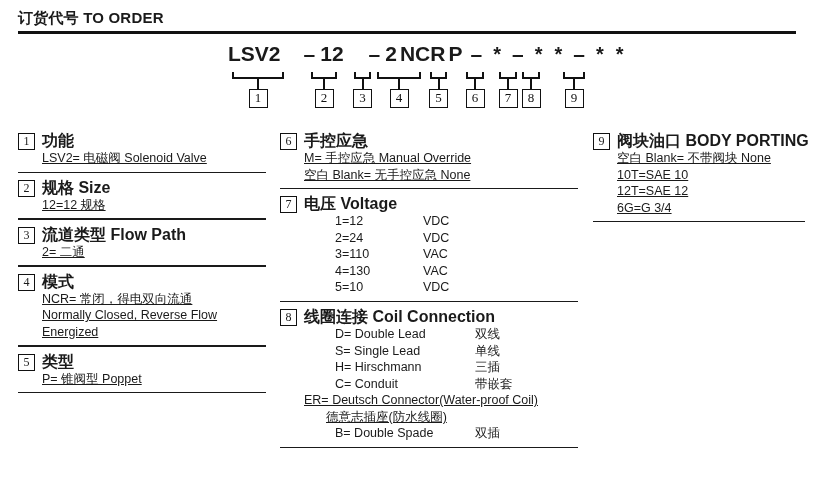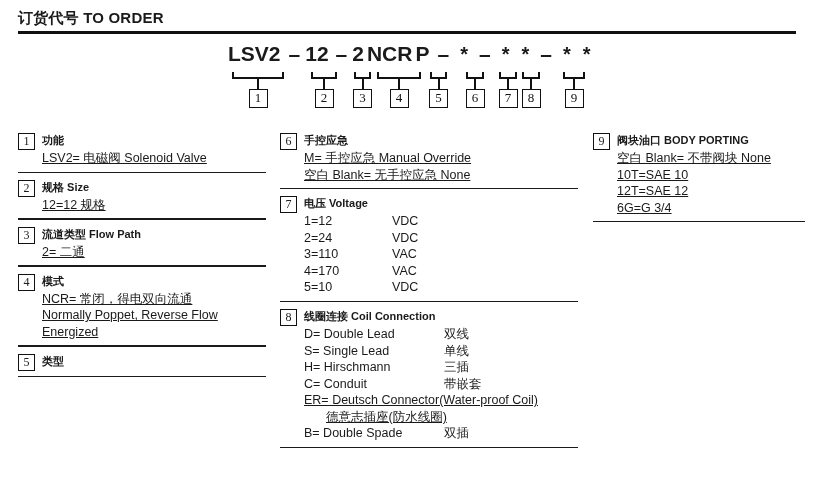--- a/index.html
+++ b/index.html
@@ -153,7 +153,7 @@
 
 <div id="code-area">
   <div id="code-line">
-      <span class="tok tok-code" style="margin-right: 3px;">LSV2</span>
+      <span class="tok tok-code" style="margin-right: 18px;">LSV2</span>
       <span class="tok tok-dash" style="margin: 0px 5px;">–</span>
       <span class="tok tok-code" style="margin-right: 2px;">12</span>
       <span class="tok tok-dash" style="margin: 0px 5px;">–</span>

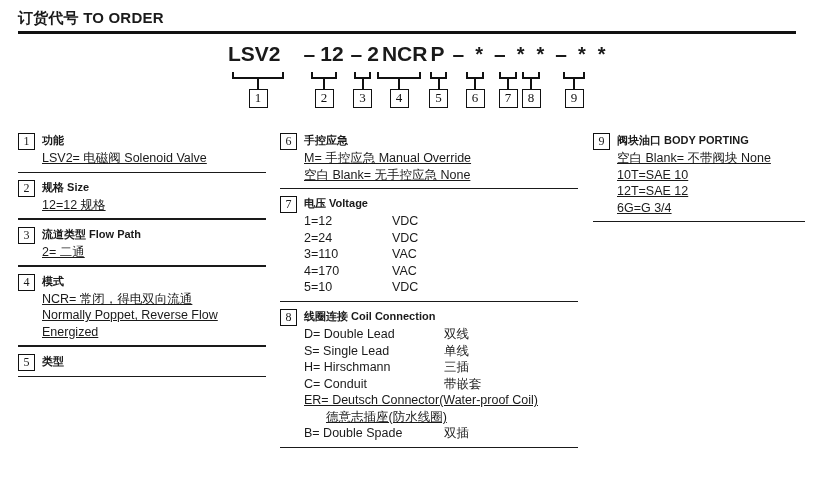--- a/index.html
+++ b/index.html
@@ -155,7 +155,7 @@
   <div id="code-line">
       <span class="tok tok-code" style="margin-right: 18px;">LSV2</span>
       <span class="tok tok-dash" style="margin: 0px 5px;">–</span>
-      <span class="tok tok-code" style="margin-right: 2px;">12</span>
+      <span class="tok tok-code" style="margin-right: 20px;">12</span>
       <span class="tok tok-dash" style="margin: 0px 5px;">–</span>
       <span class="tok tok-code" style="margin-right: 3px;">2</span>
       <span class="tok tok-code" style="margin-right: 3px;">NCR</span>

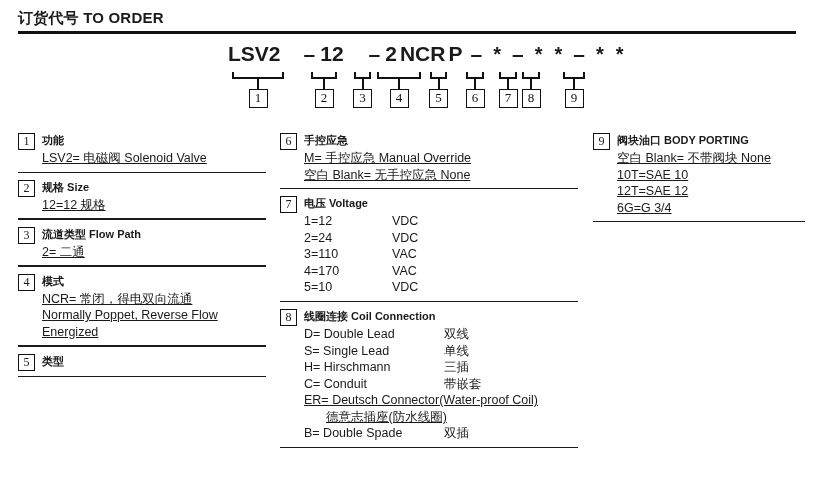--- a/index.html
+++ b/index.html
@@ -118,7 +118,7 @@
     margin-top: 1px;
   }
   .entry-title {
-    font-size: 11px;
+    font-size: 16px;
     font-weight: bold;
     line-height: 17px;
     white-space: nowrap;

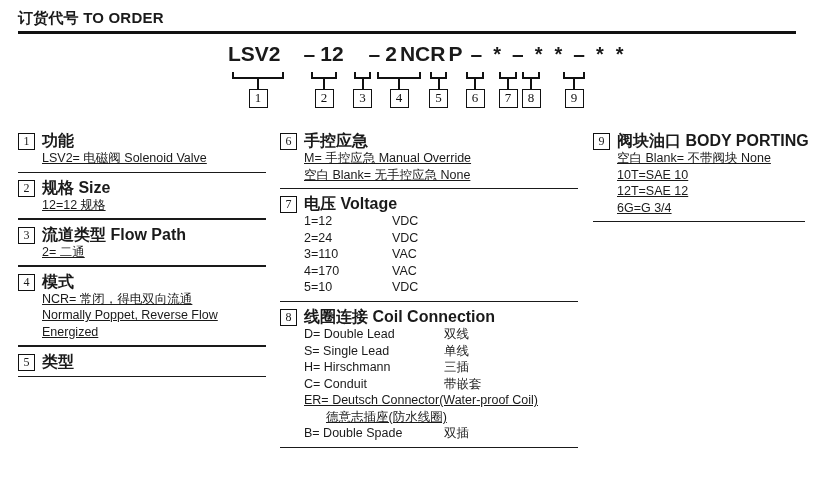--- a/index.html
+++ b/index.html
@@ -133,7 +133,7 @@
 
   
   .kv { display: flex; white-space: nowrap; }
-  .kv .k { display: inline-block; }
+  .kv .k { display: inline-block; margin-left: 31px; }
   .kv-v7 .k { width: 88px; }
   .kv-v8 .k { width: 140px; }
 

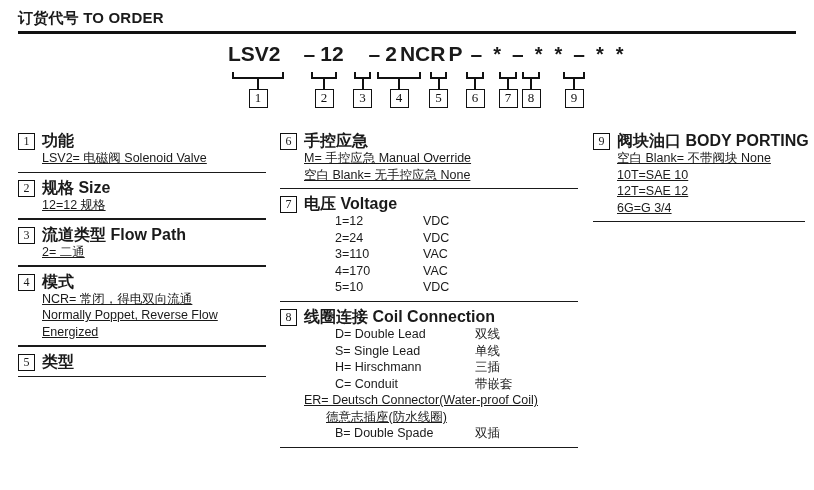--- a/index.html
+++ b/index.html
@@ -283,7 +283,7 @@
           <span class="v">VAC</span>
         </div>
         <div class="kv kv-v7">
-          <span class="k">4=170</span>
+          <span class="k">4=130</span>
           <span class="v">VAC</span>
         </div>
         <div class="kv kv-v7">

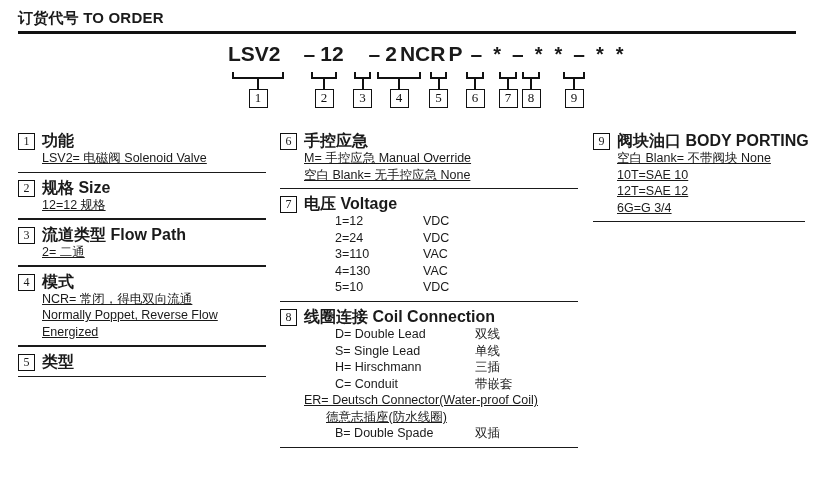--- a/index.html
+++ b/index.html
@@ -238,7 +238,7 @@
       </div>
       <div class="entry-body">
         <div class="row">NCR= 常闭，得电双向流通</div>
-        <div class="row">Normally Poppet, Reverse Flow</div>
+        <div class="row">Normally Closed, Reverse Flow</div>
         <div class="row">Energized</div>
       </div>
     </div>

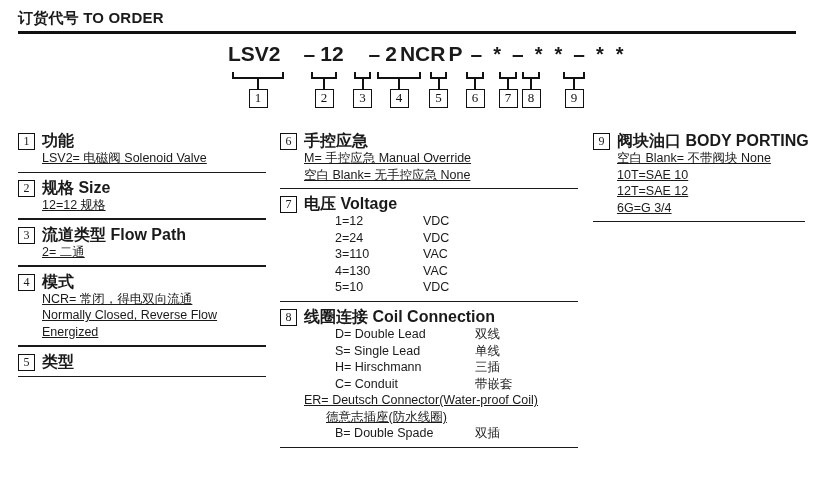--- a/index.html
+++ b/index.html
@@ -248,6 +248,9 @@
         <div class="entry-num">5</div>
         <div class="entry-title">类型</div>
       </div>
+      <div class="entry-body">
+        <div class="row">P= 锥阀型 Poppet</div>
+      </div>
     </div>
     <div class="entry-rule"></div>
   </div>

